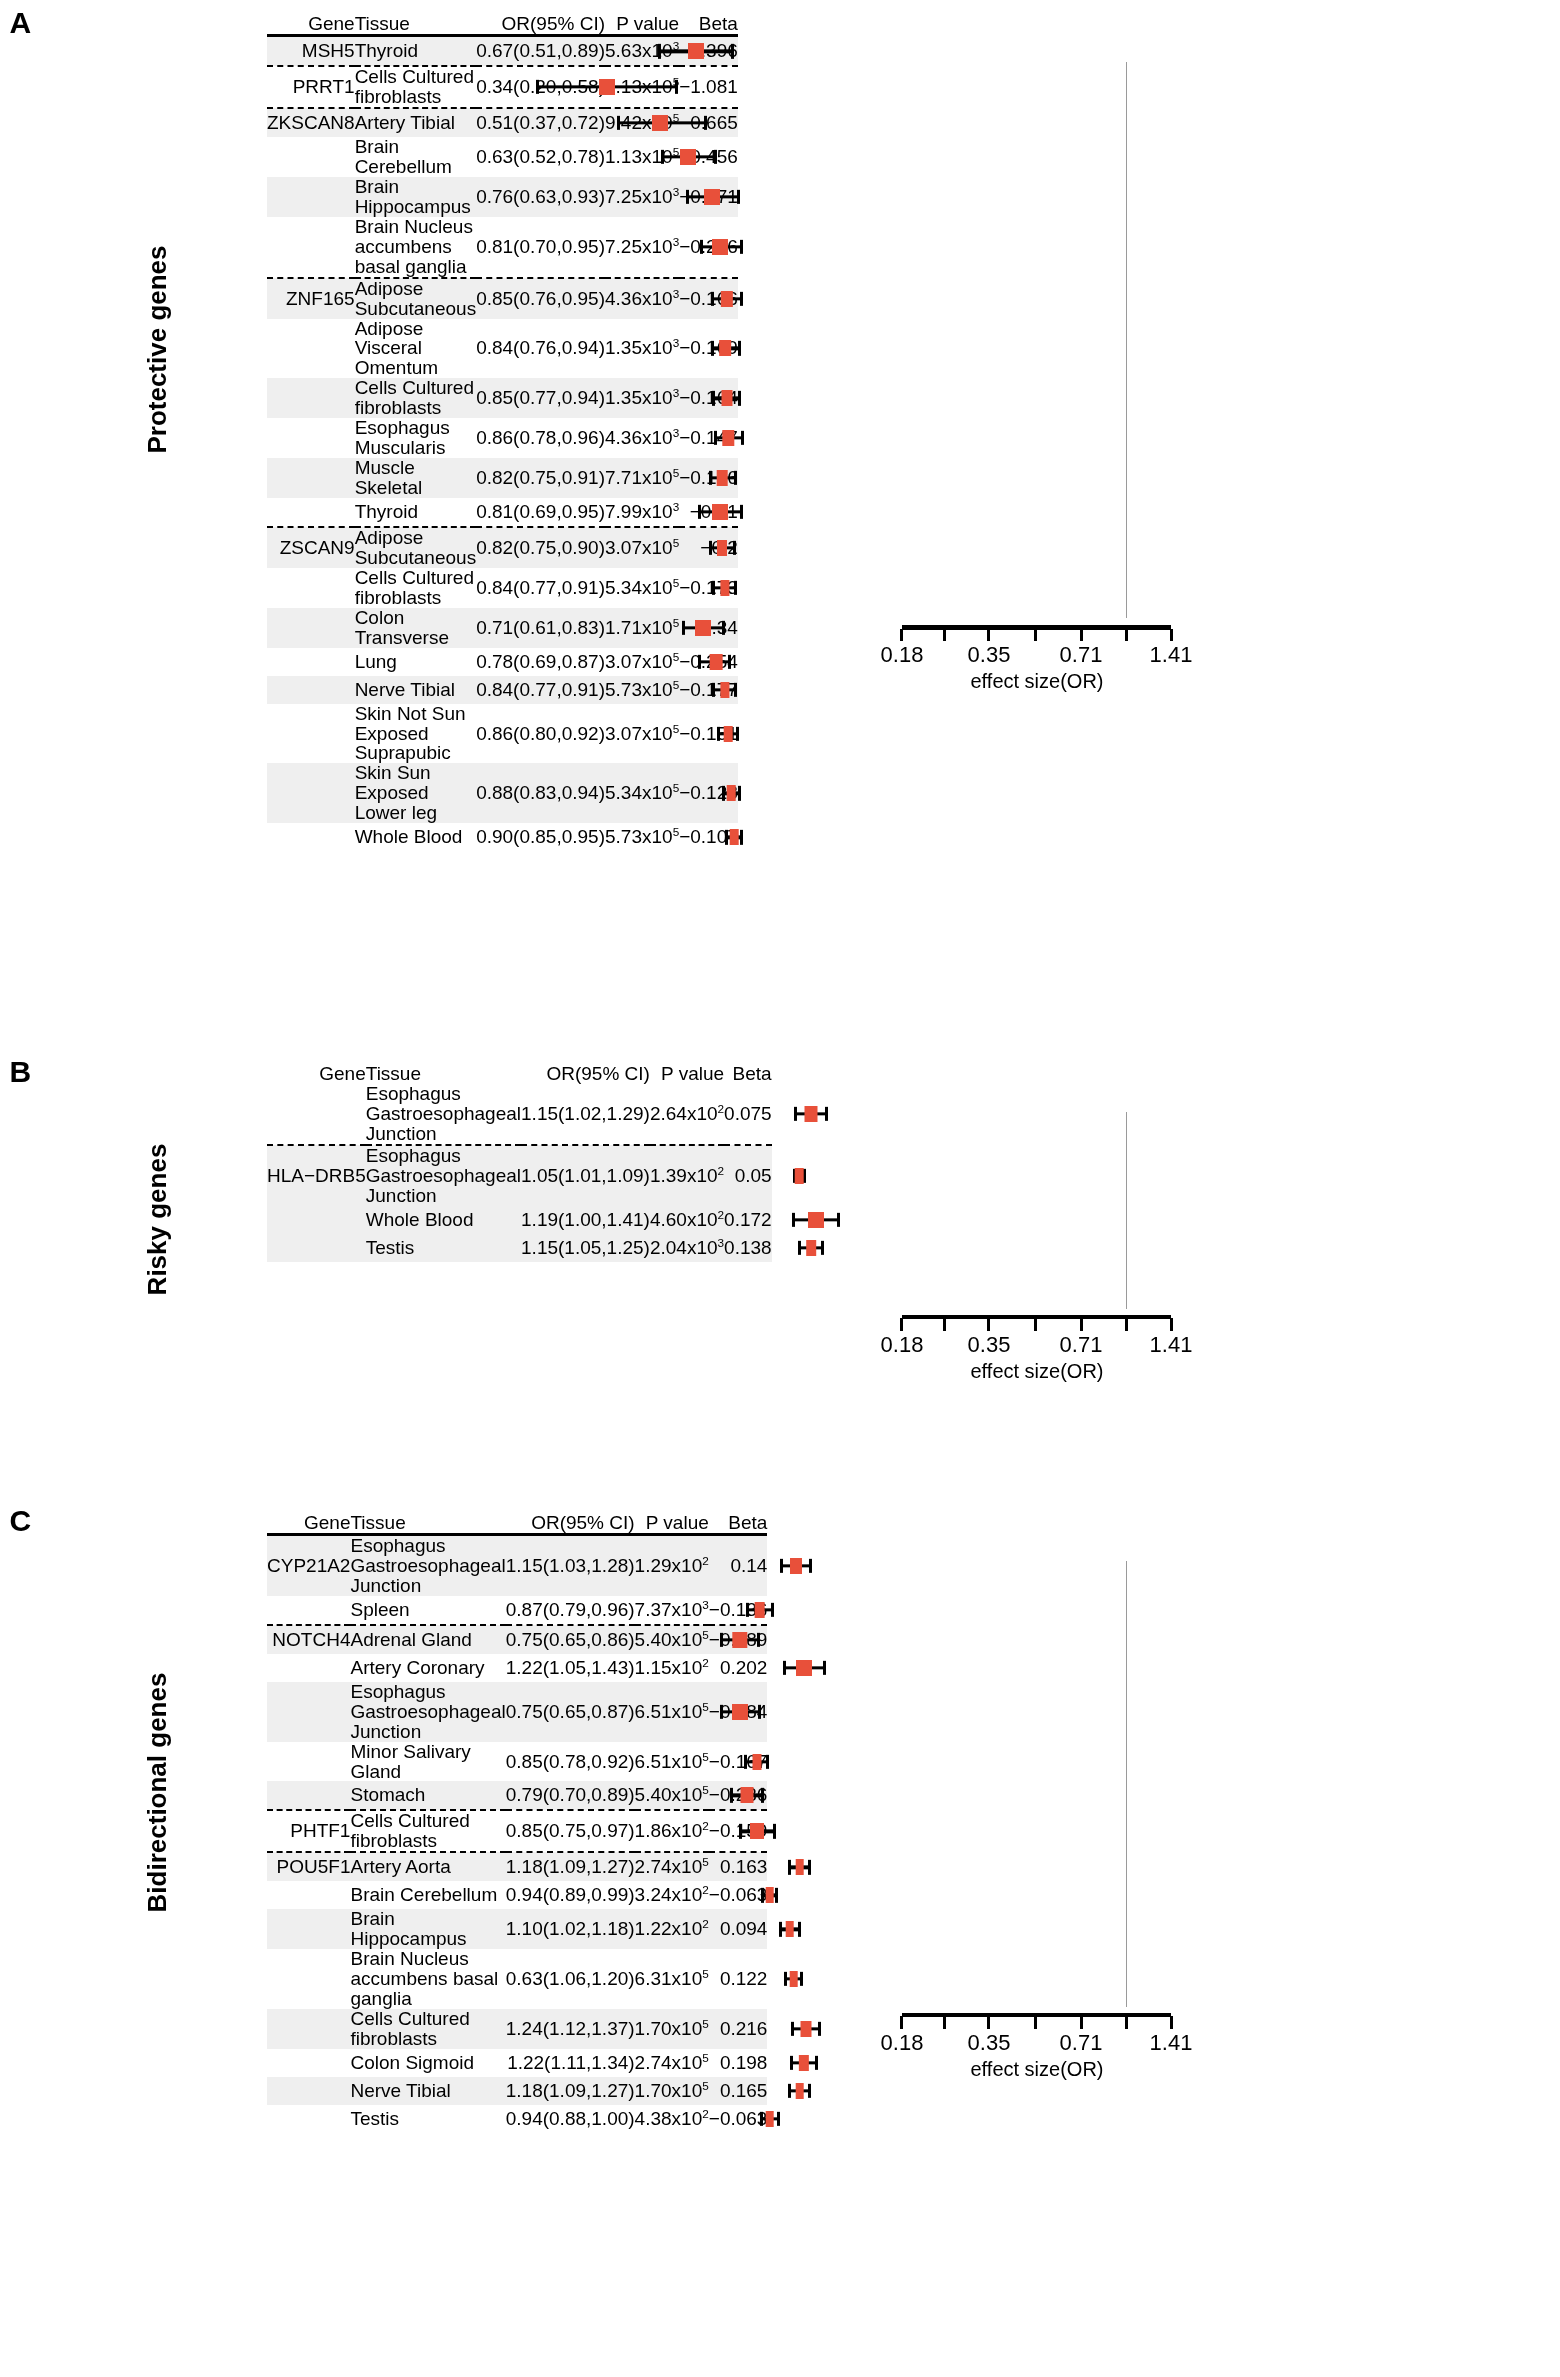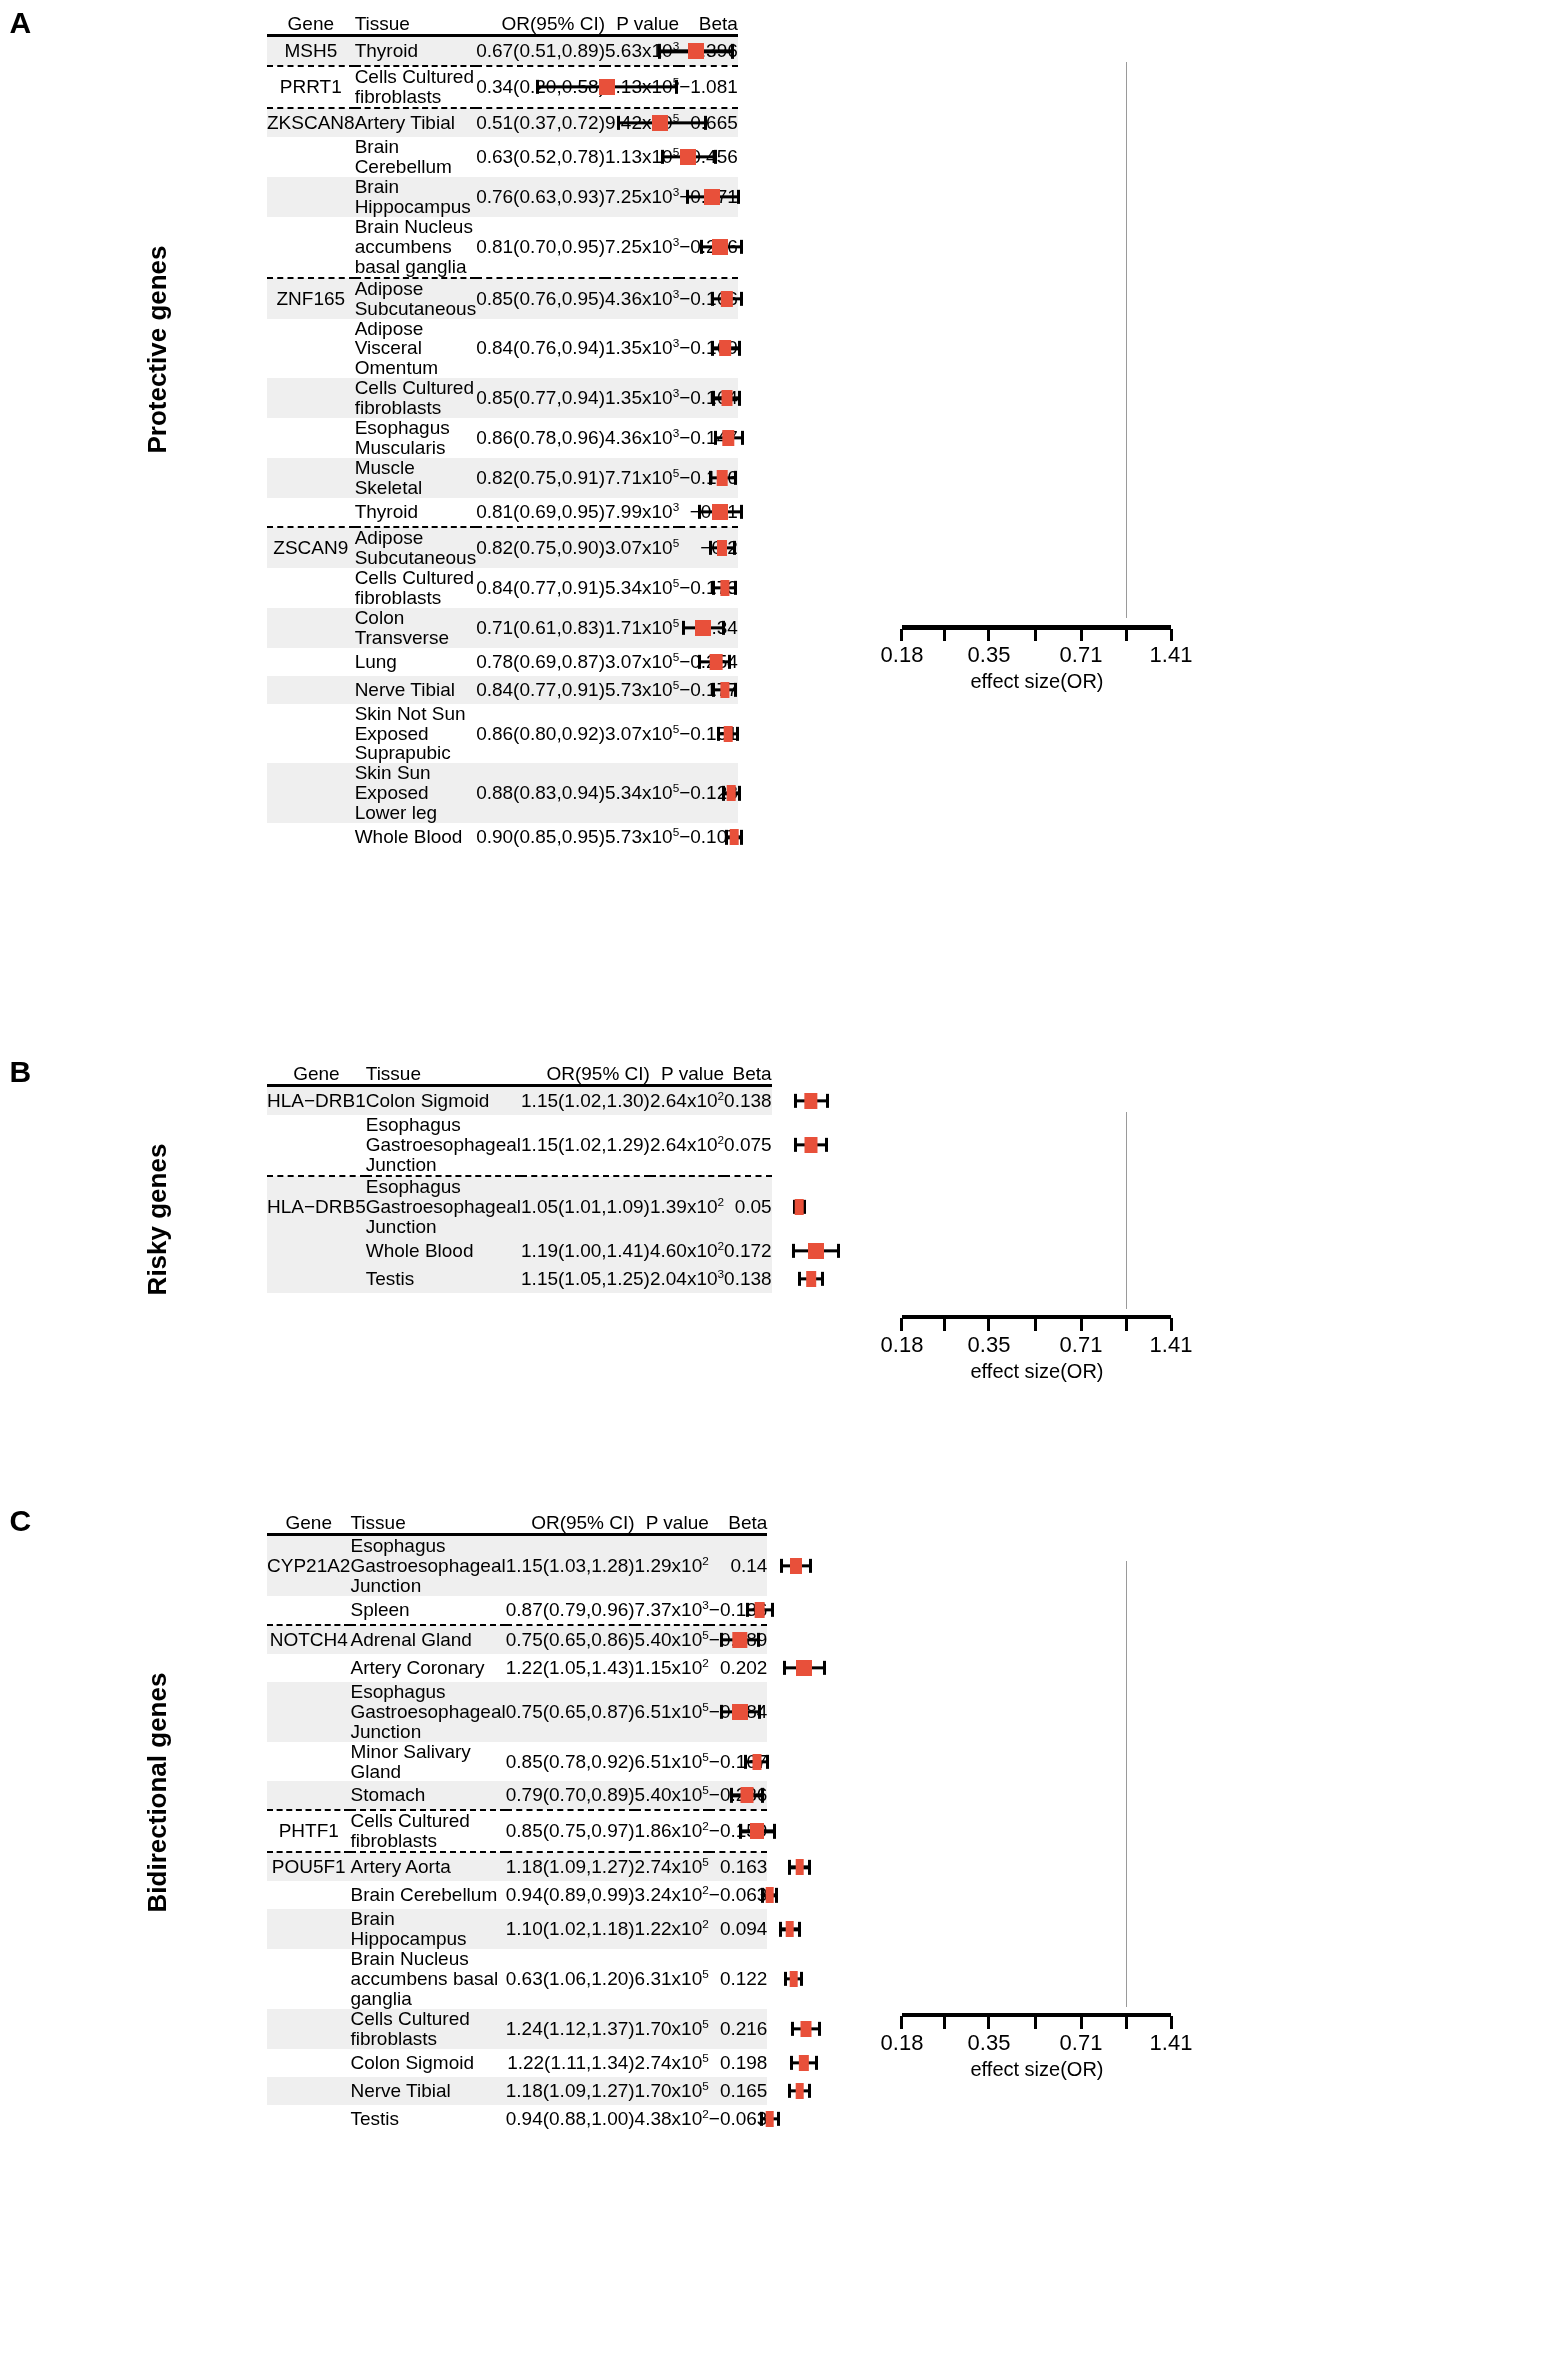--- a/index.html
+++ b/index.html
@@ -35,7 +35,7 @@
     padding-bottom:6.7px;
     white-space:nowrap;
   }
-  .c-gene{width:143px;text-align:center;padding-left:2.9px;}
+  .c-gene{width:143px;text-align:right;padding-left:2.9px;}
   .c-tissue{width:444px;text-align:left;}
   .c-plot{width:363px;position:relative;}
   .c-or{width:205px;text-align:right;white-space:nowrap;padding-right:1.9px;}

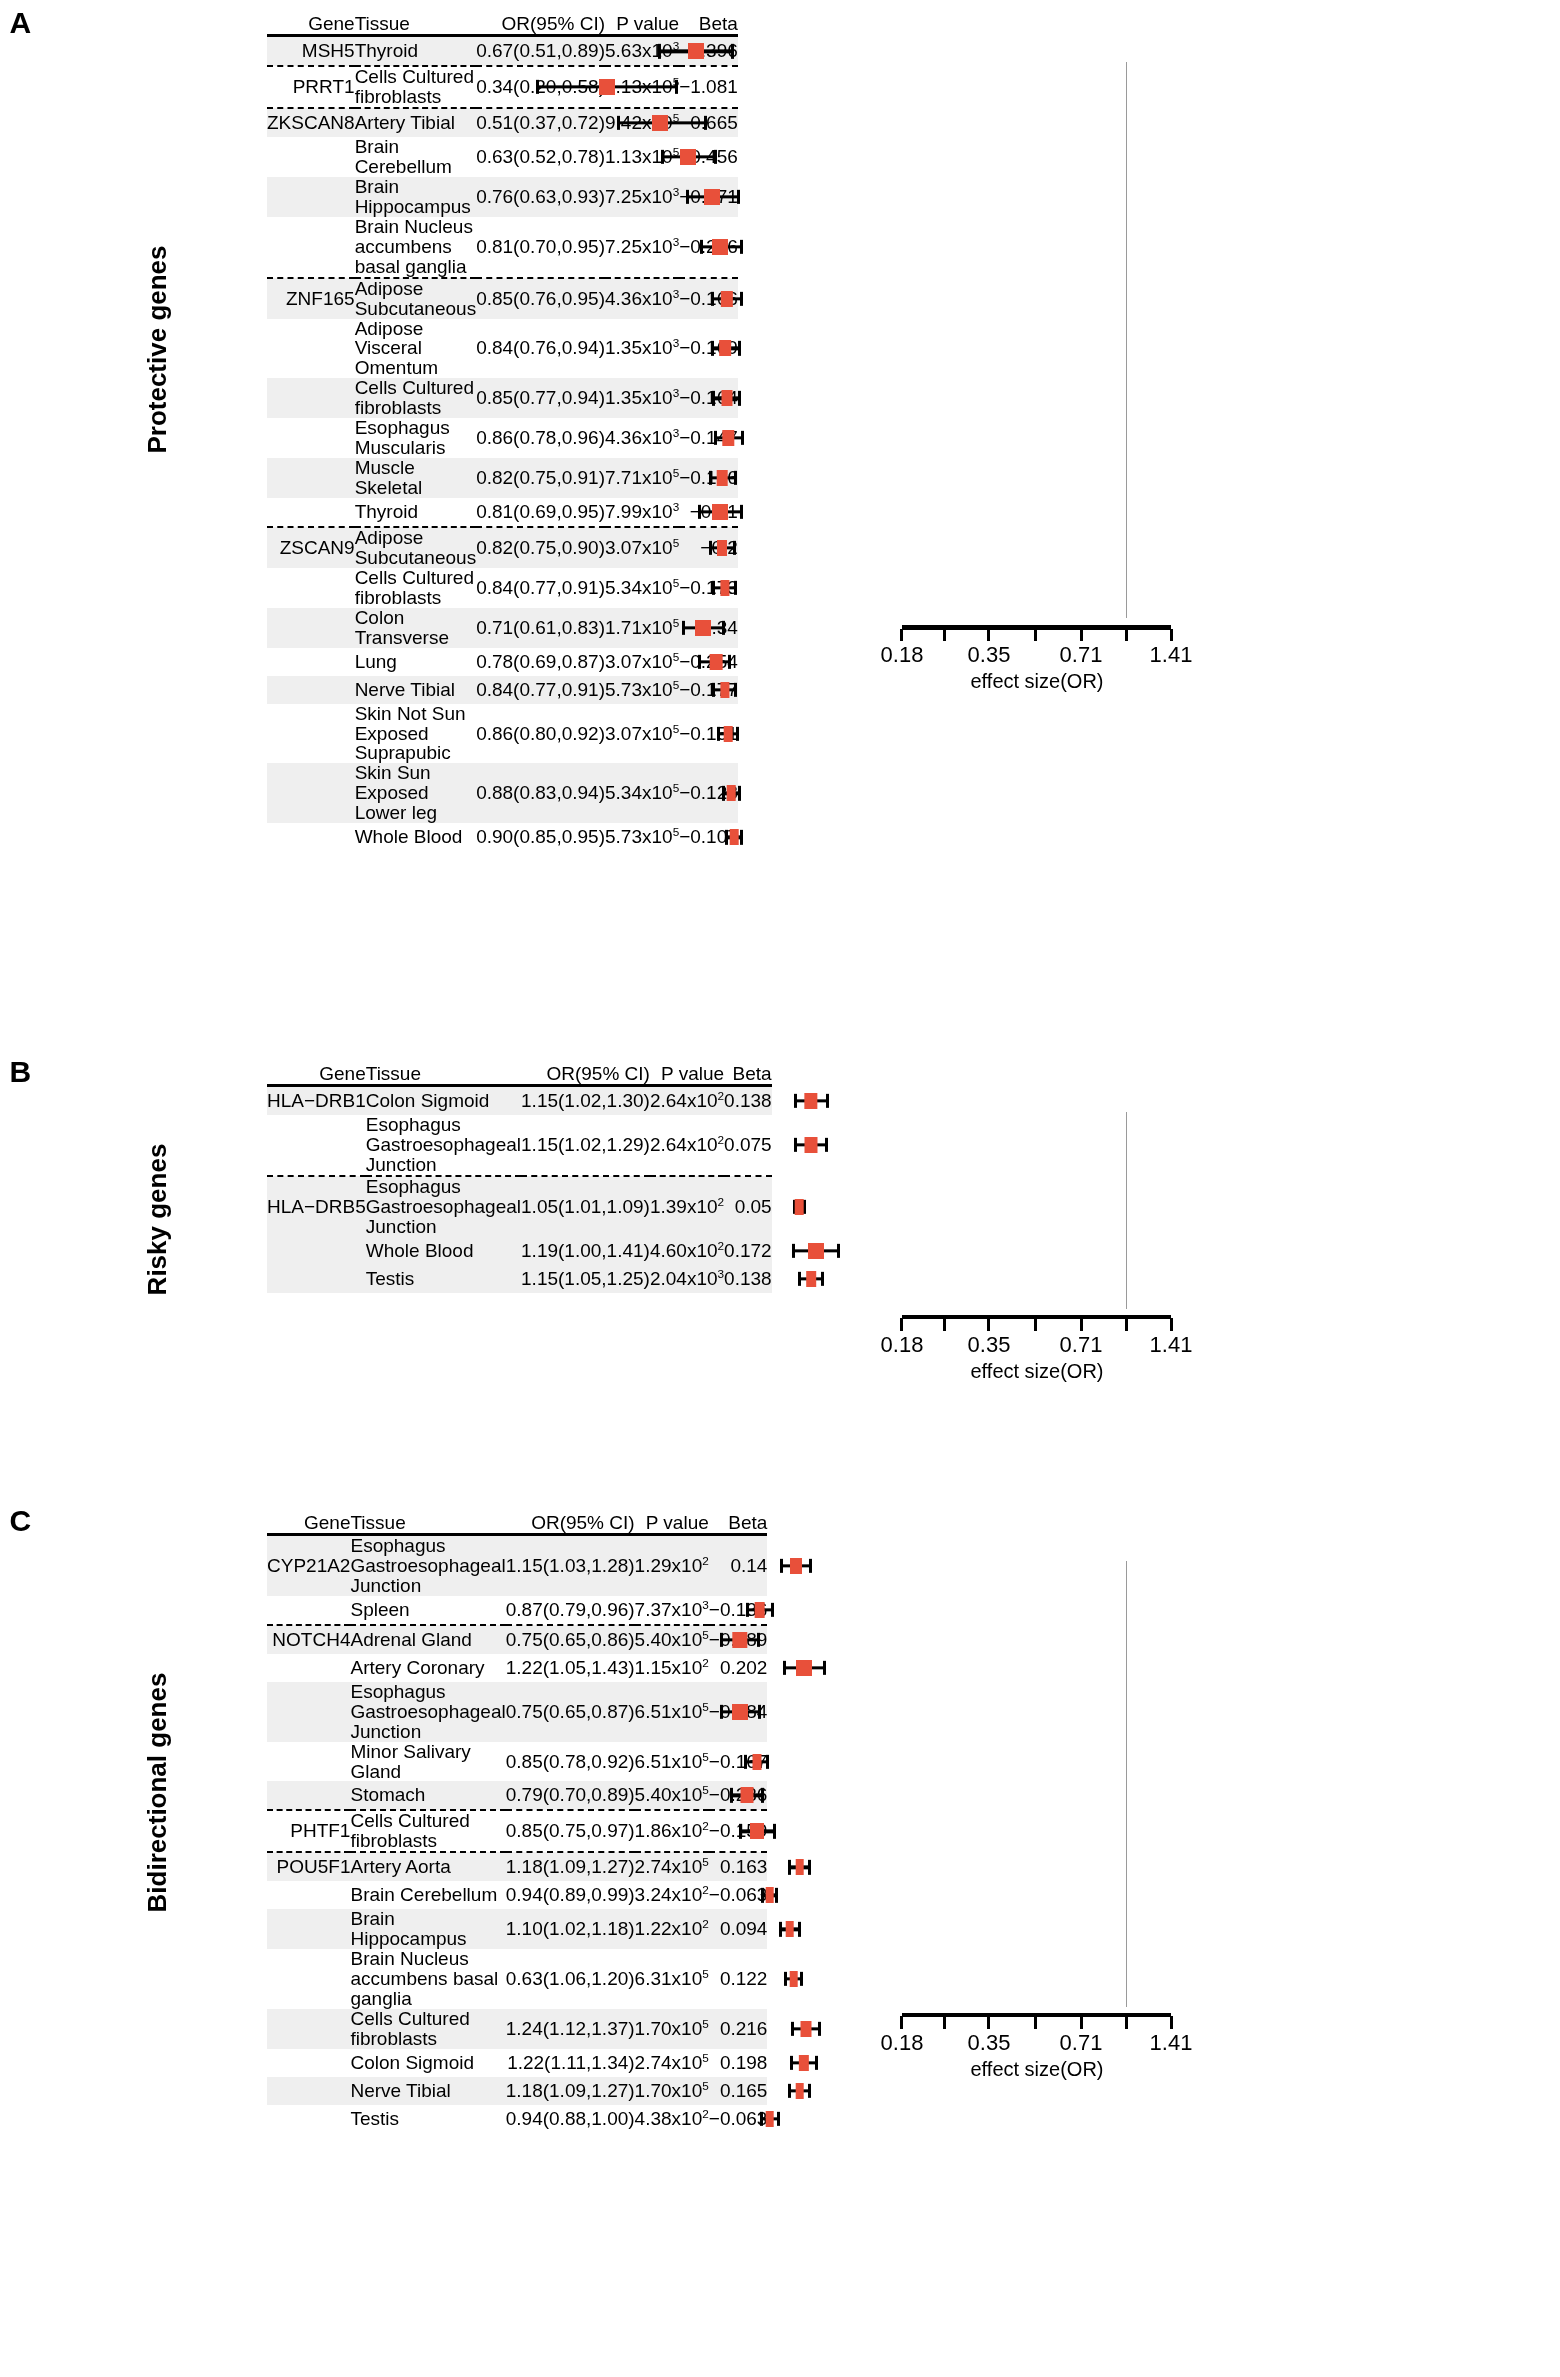--- a/index.html
+++ b/index.html
@@ -444,21 +444,6 @@
       <th class="hdr c-p">P value</th>
       <th class="hdr c-beta">Beta</th>
     </tr>
-          <tr class="row shade toprule">
-            <td class="c-gene">HLA−DRB1</td>
-            <td class="c-tissue">Colon Sigmoid</td>
-            <td class="c-plot">
-              <div class="plotcell">
-                <div class="ci-line" style="left:275px;width:32px;"></div>
-                <div class="cap" style="left:273px;"></div>
-                <div class="cap" style="left:305px;"></div>
-                <div class="box" style="left:290px;width:13.3px;"></div>
-              </div>
-            </td>
-            <td class="c-or">1.15(1.02,1.30)</td>
-            <td class="c-p"><span>2.64x10</span><sup>2</sup></td>
-            <td class="c-beta">0.138</td>
-          </tr>
           <tr class="row">
             <td class="c-gene"></td>
             <td class="c-tissue">Esophagus Gastroesophageal Junction</td>

